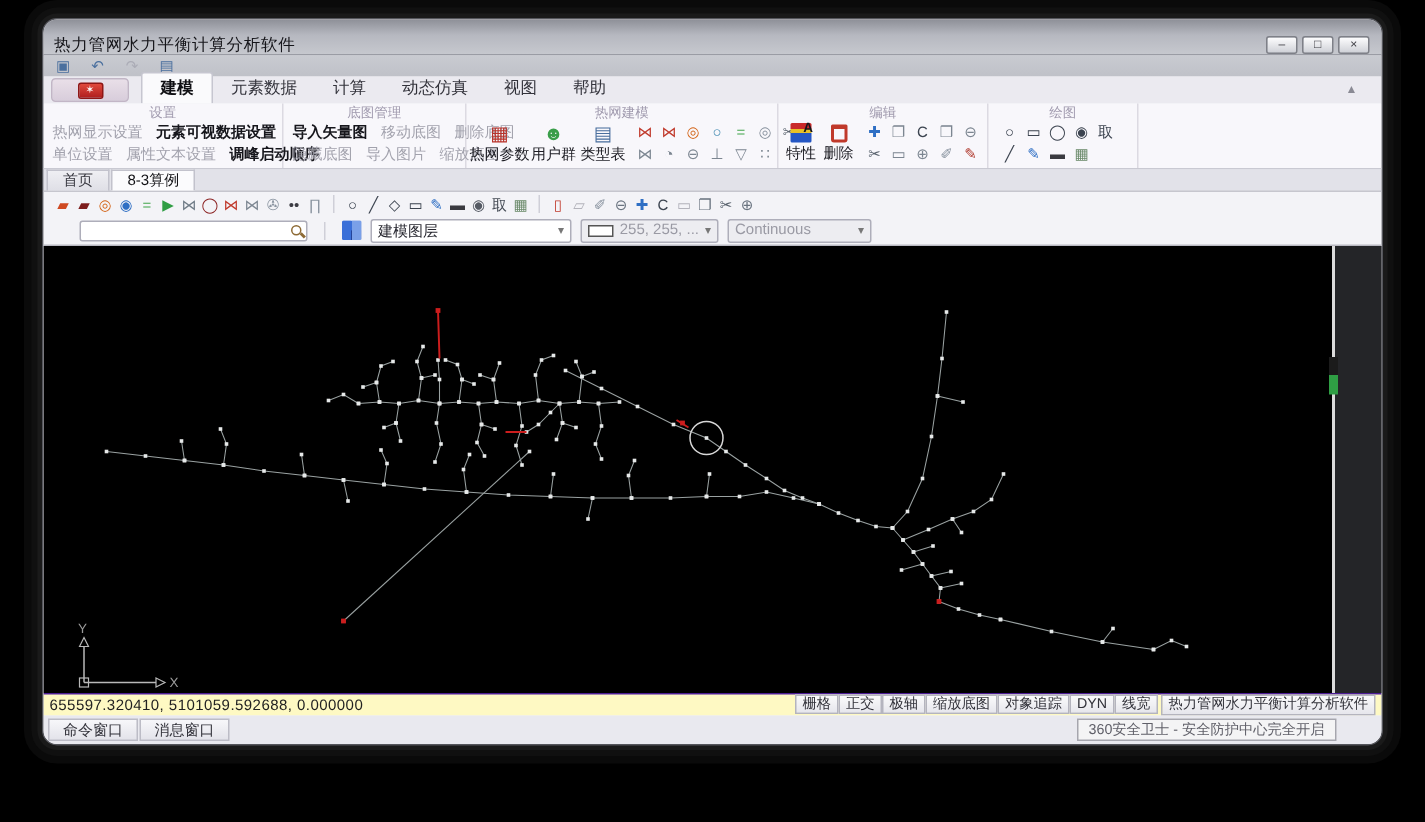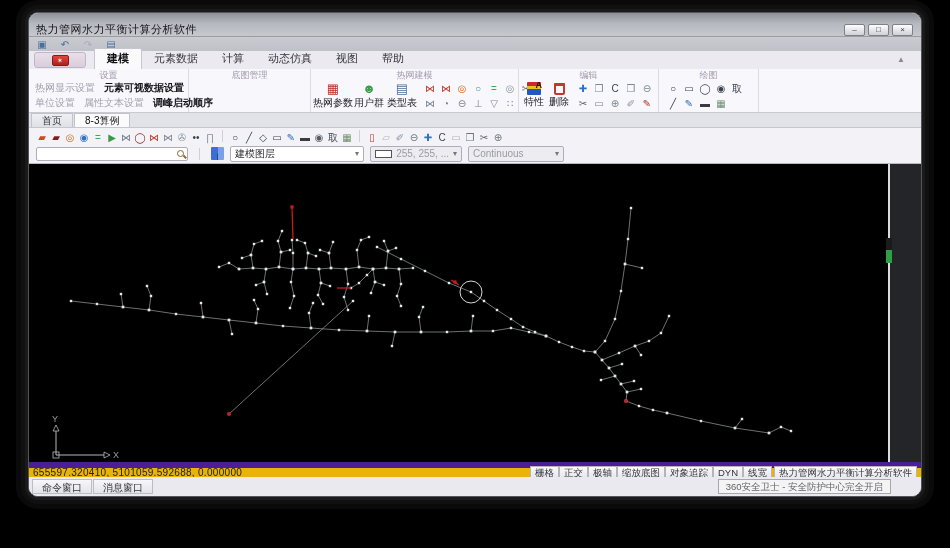--- a/index.html
+++ b/index.html
@@ -152,6 +152,18 @@
 
     <div class="rgroup" style="width:122px">
       <div class="rgroup-title">底图管理</div>
+      <div class="rg-rows">
+        <div class="rg-row">
+          <span class="strong">导入矢量图</span>
+          <span>移动底图</span>
+          <span>删除底图</span>
+        </div>
+        <div class="rg-row">
+          <span>隐藏底图</span>
+          <span>导入图片</span>
+          <span>缩放底图</span>
+        </div>
+      </div>
     </div>
 
     <div class="rgroup" style="width:208px">

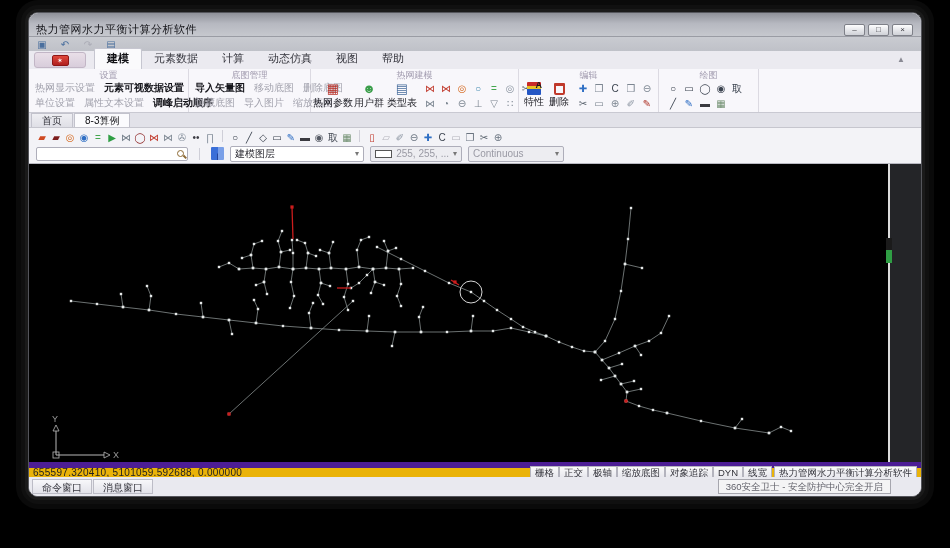--- a/index.html
+++ b/index.html
@@ -63,7 +63,7 @@
   .tb1 { position:absolute; left:0; top:115px; width:100%; height:16px; background:#f3f3f7;
     display:flex; align-items:center; padding-left:6px; }
   .tb2 { position:absolute; left:0; top:131px; width:100%; height:20px; background:#f3f3f7;
-    border-bottom:1px solid #b9b9c2; display:flex; align-items:center; padding-left:7px; gap:6px; }
+    border-bottom:1px solid #b9b9c2; display:flex; align-items:center; padding-left:24px; gap:6px; }
   .vsep { width:1px; height:12px; background:#cfcfd8; margin:0 5px; }
   .searchbox { width:152px; height:14px; background:#fff; border:1px solid #aeaeba; border-radius:2px;
     position:relative; }

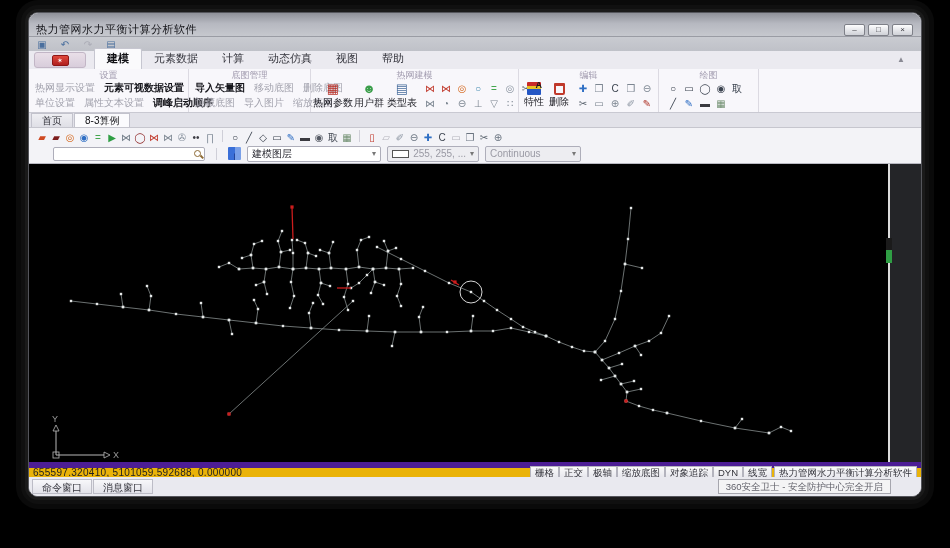--- a/index.html
+++ b/index.html
@@ -86,8 +86,8 @@
   .green-mark { position:absolute; right:29px; top:86px; width:6px; height:13px; background:#2f9e44;
     box-shadow:0 -12px 0 0 #1b1b1b; }
   
-  .statusbar { position:absolute; left:0; top:449px; width:100%; height:15px; background:#eab308;
-    border-top:6px solid #4c1d95; display:flex; align-items:center; padding:0 4px; font-size:10px; color:#222; }
+  .statusbar { position:absolute; left:0; top:449px; width:100%; height:15px; background:#fef9c3;
+    border-top:1px solid #4c1d95; display:flex; align-items:center; padding:0 4px; font-size:10px; color:#222; }
   .coords { letter-spacing:.3px; }
   .pills { margin-left:auto; display:flex; gap:2px; align-items:center; }
   .pill { border:1px solid #b4b4be; background:linear-gradient(#fafafb,#e6e6ec); padding:0 4px;

